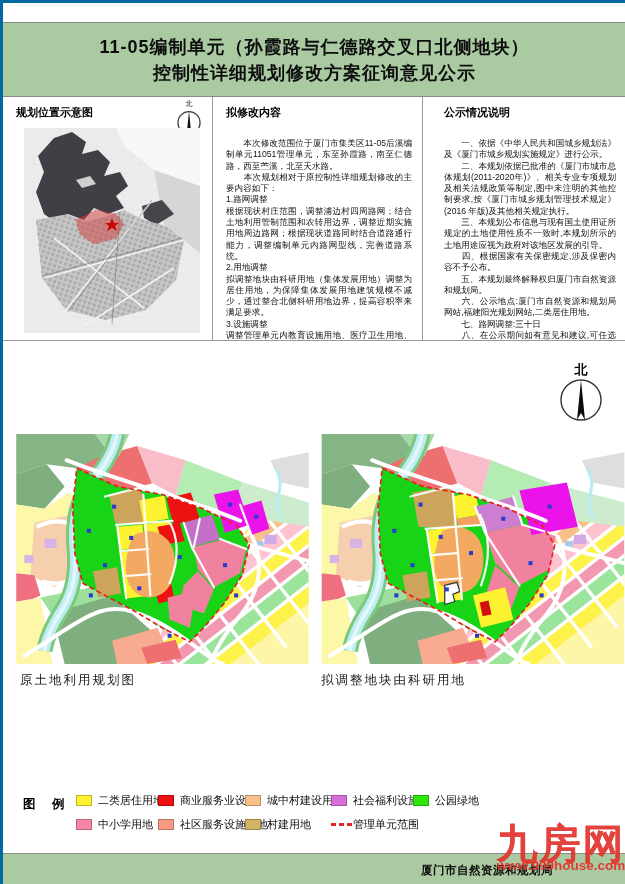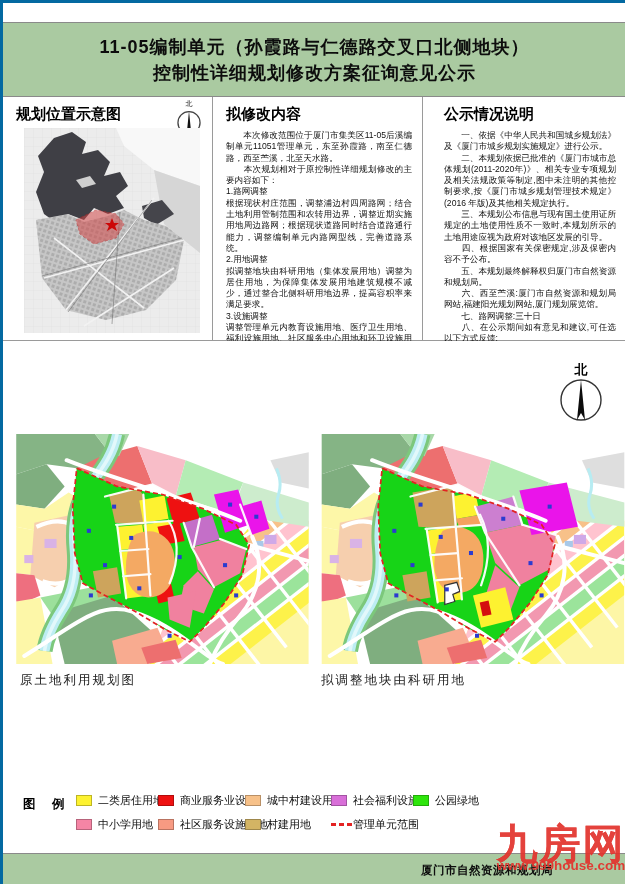--- a/index.html
+++ b/index.html
@@ -17,7 +17,7 @@
   .col1{width:209px;}
   .col2{width:210px;}
   .col3{width:204px;flex:1;padding-left:21px;}
-  .col-heading{font-size:15px;font-weight:bold;color:#000;margin:2px 0 6px 0;}
+  .col-heading{font-size:11px;font-weight:bold;color:#000;margin:2px 0 6px 0;}
   .para{font-size:8.6px;line-height:11.3px;color:#111;text-align:justify;}
   .para-block{margin-top:6px;}
   

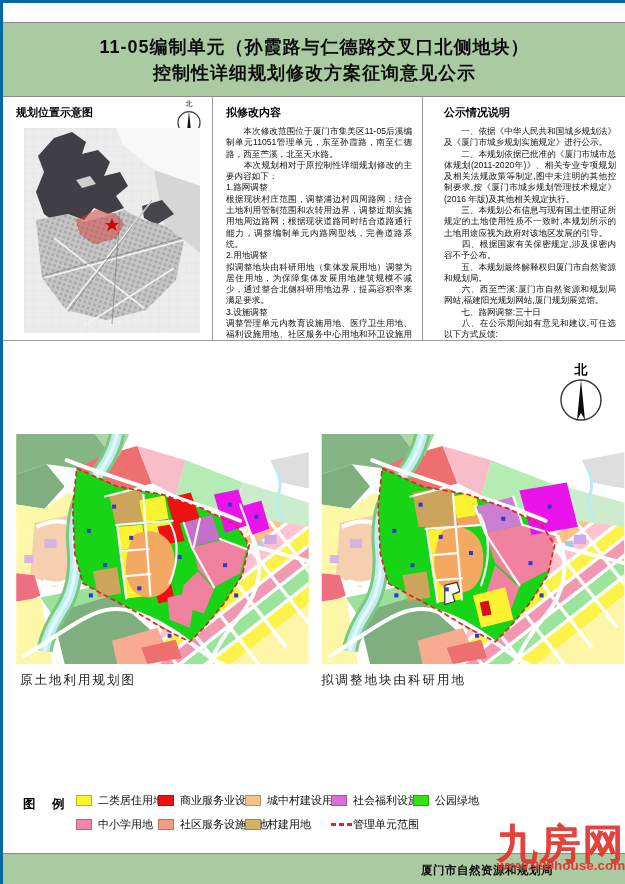--- a/index.html
+++ b/index.html
@@ -19,7 +19,7 @@
   .col3{width:204px;flex:1;padding-left:21px;}
   .col-heading{font-size:11px;font-weight:bold;color:#000;margin:2px 0 6px 0;}
   .para{font-size:8.6px;line-height:11.3px;color:#111;text-align:justify;}
-  .para-block{margin-top:6px;}
+  .para-block{margin-top:18px;}
   
   .mini-compass{position:absolute;top:3px;right:10px;width:26px;text-align:center;}
   .mini-compass .n-label{font-size:7px;color:#111;line-height:7px;display:block;}

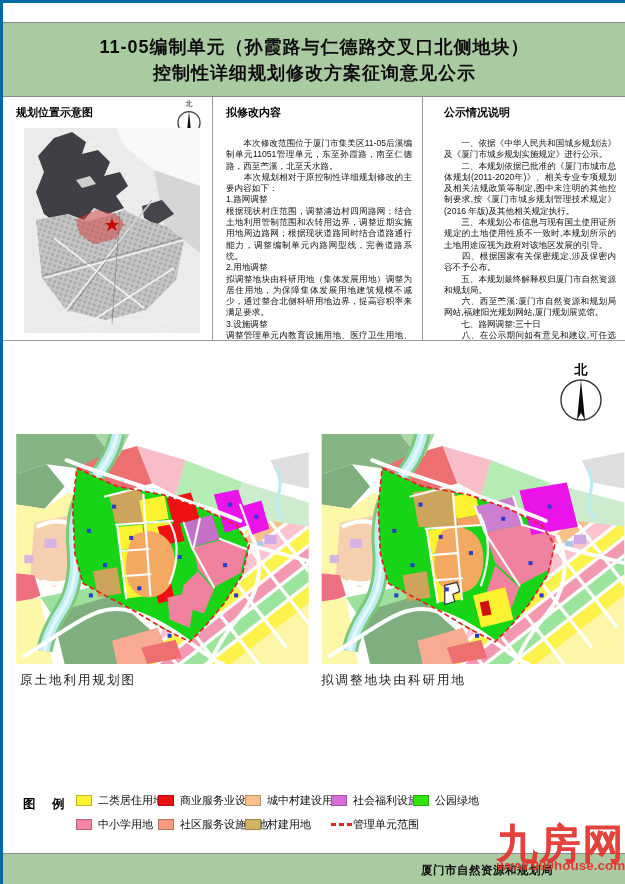--- a/index.html
+++ b/index.html
@@ -133,7 +133,7 @@
           <div class="para">　　三、本规划公布信息与现有国土使用证所规定的土地使用性质不一致时,本规划所示的土地用途应视为政府对该地区发展的引导。</div>
           <div class="para">　　四、根据国家有关保密规定,涉及保密内容不予公布。</div>
           <div class="para">　　五、本规划最终解释权归厦门市自然资源和规划局。</div>
-          <div class="para">　　六、西至苎溪:厦门市自然资源和规划局网站,福建阳光规划网站,厦门规划展览馆。</div>
+          <div class="para">　　六、公示地点:厦门市自然资源和规划局网站,福建阳光规划网站,二类居住用地。</div>
           <div class="para">　　七、路网调整:三十日</div>
           <div class="para">　　八、在公示期间如有意见和建议,可任选以下方式反馈:</div>
           <div class="para">　　厦门市自然资源和规划局网站:zygh.xm.gov.cn</div>

